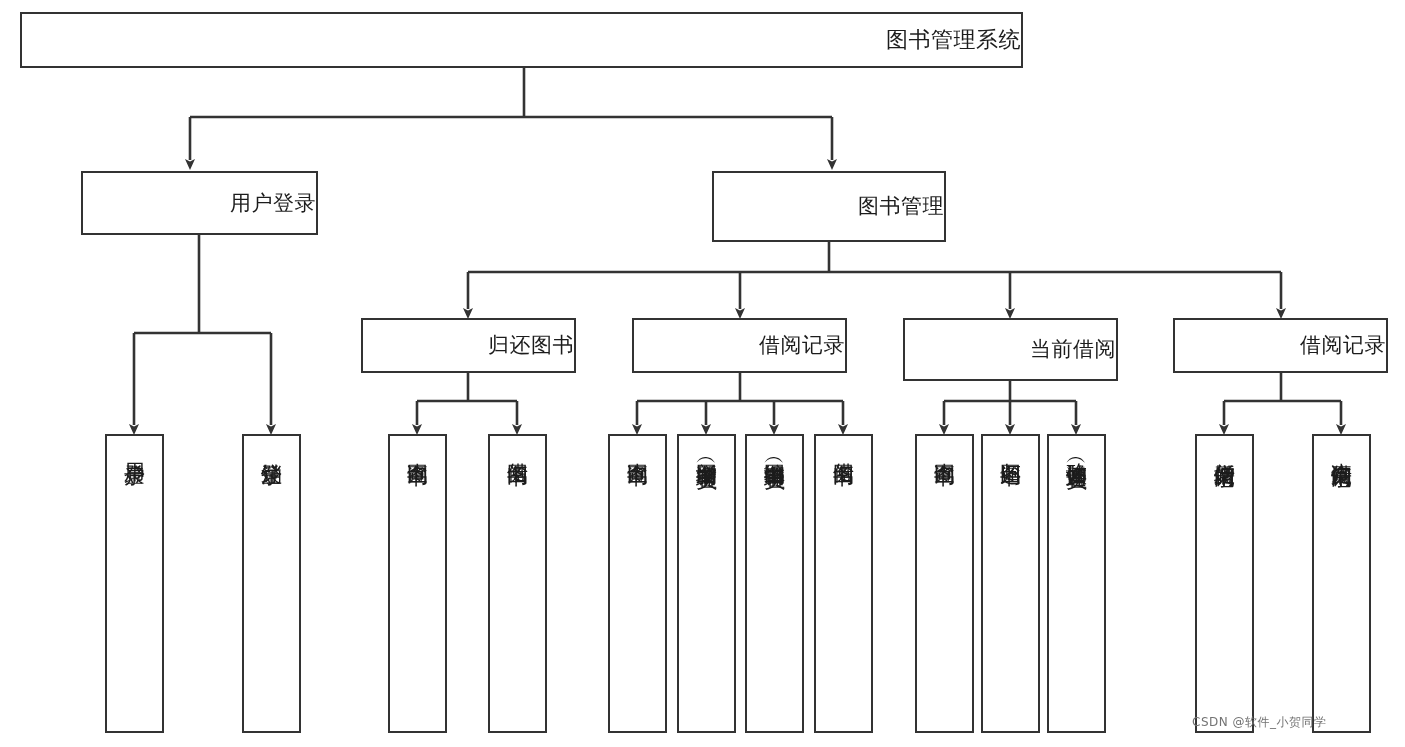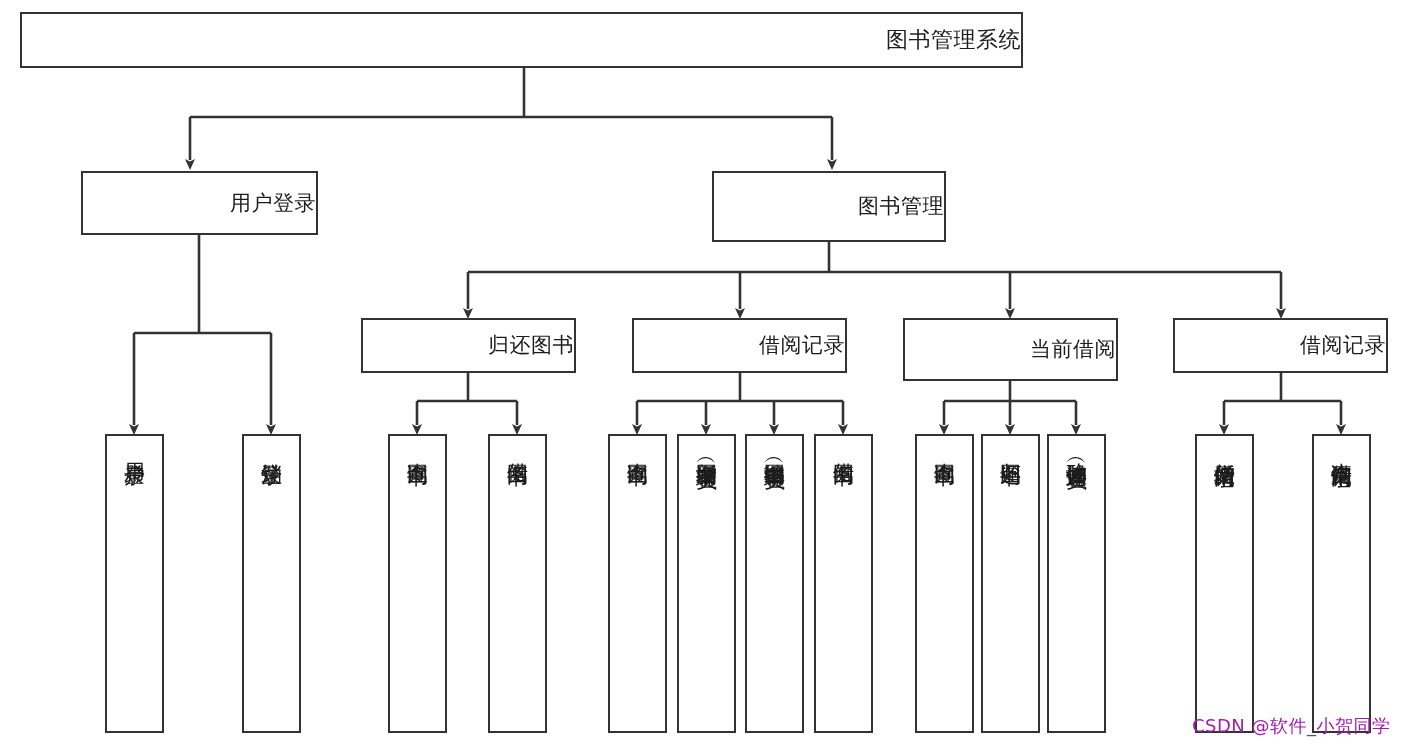--- a/index.html
+++ b/index.html
@@ -65,8 +65,8 @@
   }
   .watermark {
     position: absolute;
-    font-size: 18px;
-    color: #a21caf;
+    font-size: 12px;
+    color: #737373;
     white-space: nowrap;
     letter-spacing: 0.5px;
   }

